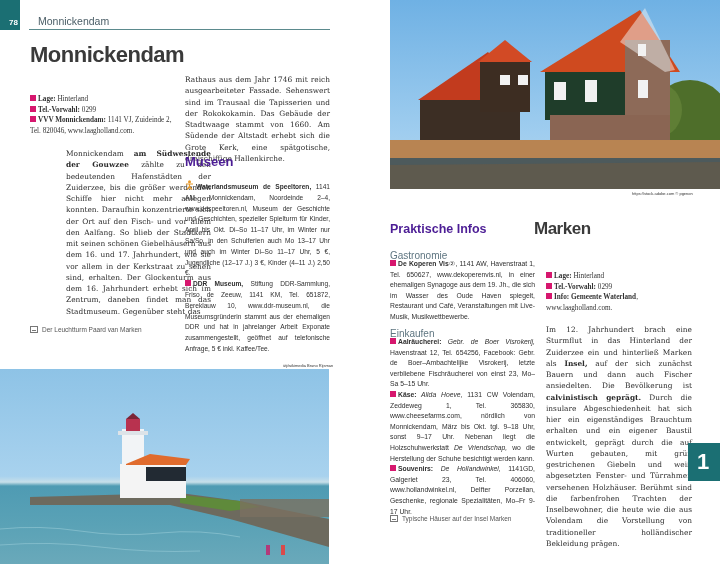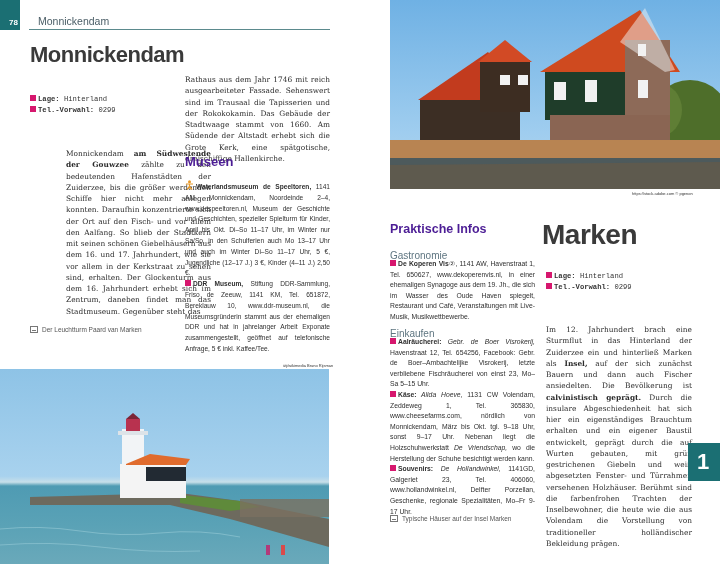--- a/index.html
+++ b/index.html
@@ -19,7 +19,7 @@
   .h2 { position: absolute; font-family: Liberation Sans, sans-serif; font-weight: bold; color: #4c1d95; }
   .sub { position: absolute; font-family: "Liberation Sans", sans-serif; font-size: 10px; color: #5e7580; text-align: center; }
 
-  .facts { position: absolute; font-family: Liberation Mono, monospace; font-size: 7.2px; line-height: 10.5px; color: #333; }
+  .facts { position: absolute; font-family: Liberation Serif, serif; font-size: 7.2px; line-height: 10.5px; color: #333; }
   .facts .row { display: block; }
   .sq { display: inline-block; width: 6px; height: 6px; background: #d6176e; margin-right: 2px; vertical-align: 0px; }
   .facts b { font-weight: bold; }

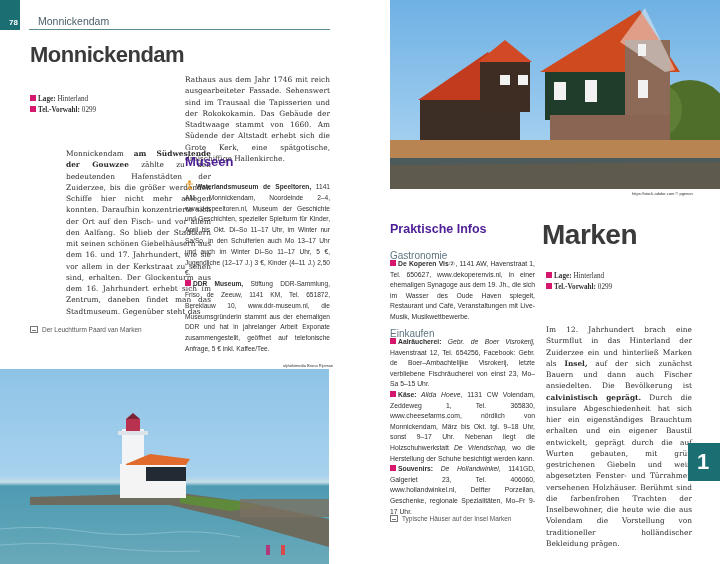--- a/index.html
+++ b/index.html
@@ -65,6 +65,7 @@
   <div class="facts" style="left:30px; top:94px; width:145px;">
     <span class="row"><span class="sq"></span><b>Lage:</b><span> Hinterland</span></span>
     <span class="row"><span class="sq"></span><b>Tel.-Vorwahl:</b><span> 0299</span></span>
+    <span class="row"><span class="sq"></span><b>VVV Monnickendam:</b><span> 1141 VJ, Zuideinde 2, Tel. 820046, www.laagholland.com.</span></span>
   </div>
 
   <div class="body-serif" style="left:30px; top:148px; width:145px;margin-left:36px;">

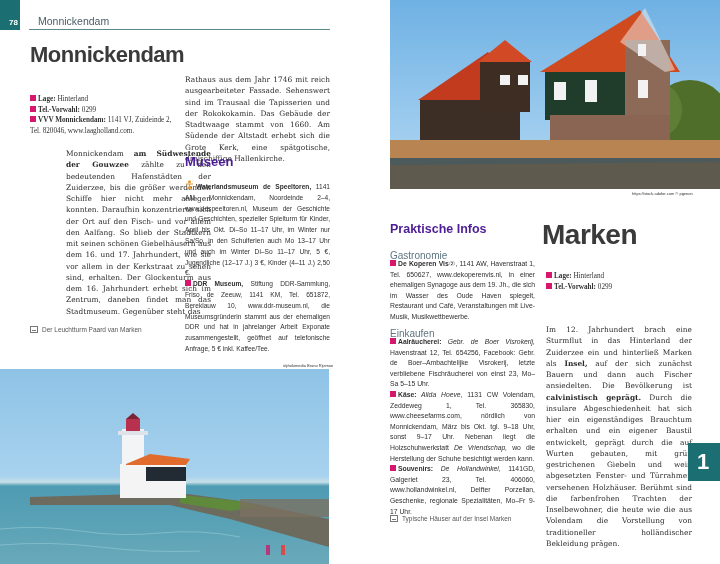--- a/index.html
+++ b/index.html
@@ -173,7 +173,7 @@
     <span>Typische Häuser auf der Insel Marken</span>
   </div>
 
-  <div class="h1" style="left:182px; top:219px; font-size:28px;">Marken</div>
+  <div class="h1" style="left:174px; top:219px; font-size:17px;">Marken</div>
 
   <div class="facts" style="left:186px; top:271px; width:145px;">
     <span class="row"><span class="sq"></span><b>Lage:</b><span> Hinterland</span></span>

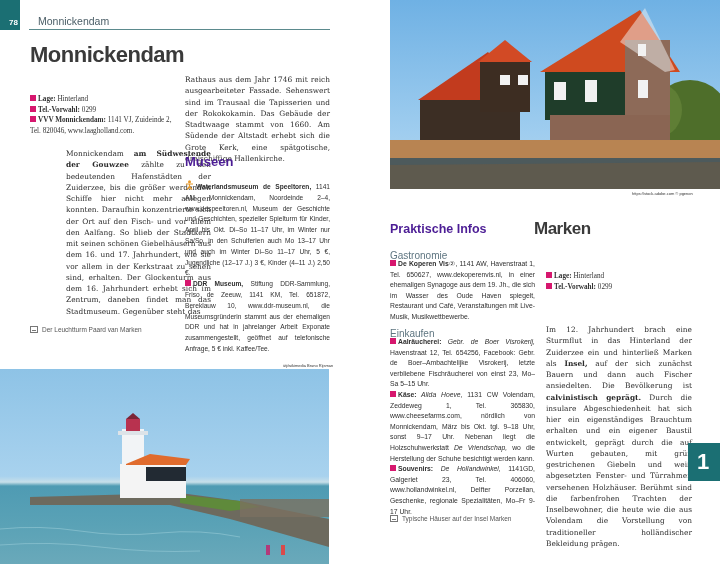--- a/index.html
+++ b/index.html
@@ -178,6 +178,7 @@
   <div class="facts" style="left:186px; top:271px; width:145px;">
     <span class="row"><span class="sq"></span><b>Lage:</b><span> Hinterland</span></span>
     <span class="row"><span class="sq"></span><b>Tel.-Vorwahl:</b><span> 0299</span></span>
+    <span class="row"><span class="sq"></span><b>Info: Gemeente Waterland</b><span>, www.laagholland.com.</span></span>
   </div>
 
   <div class="body-serif" style="left:186px; top:324px; width:146px;">

